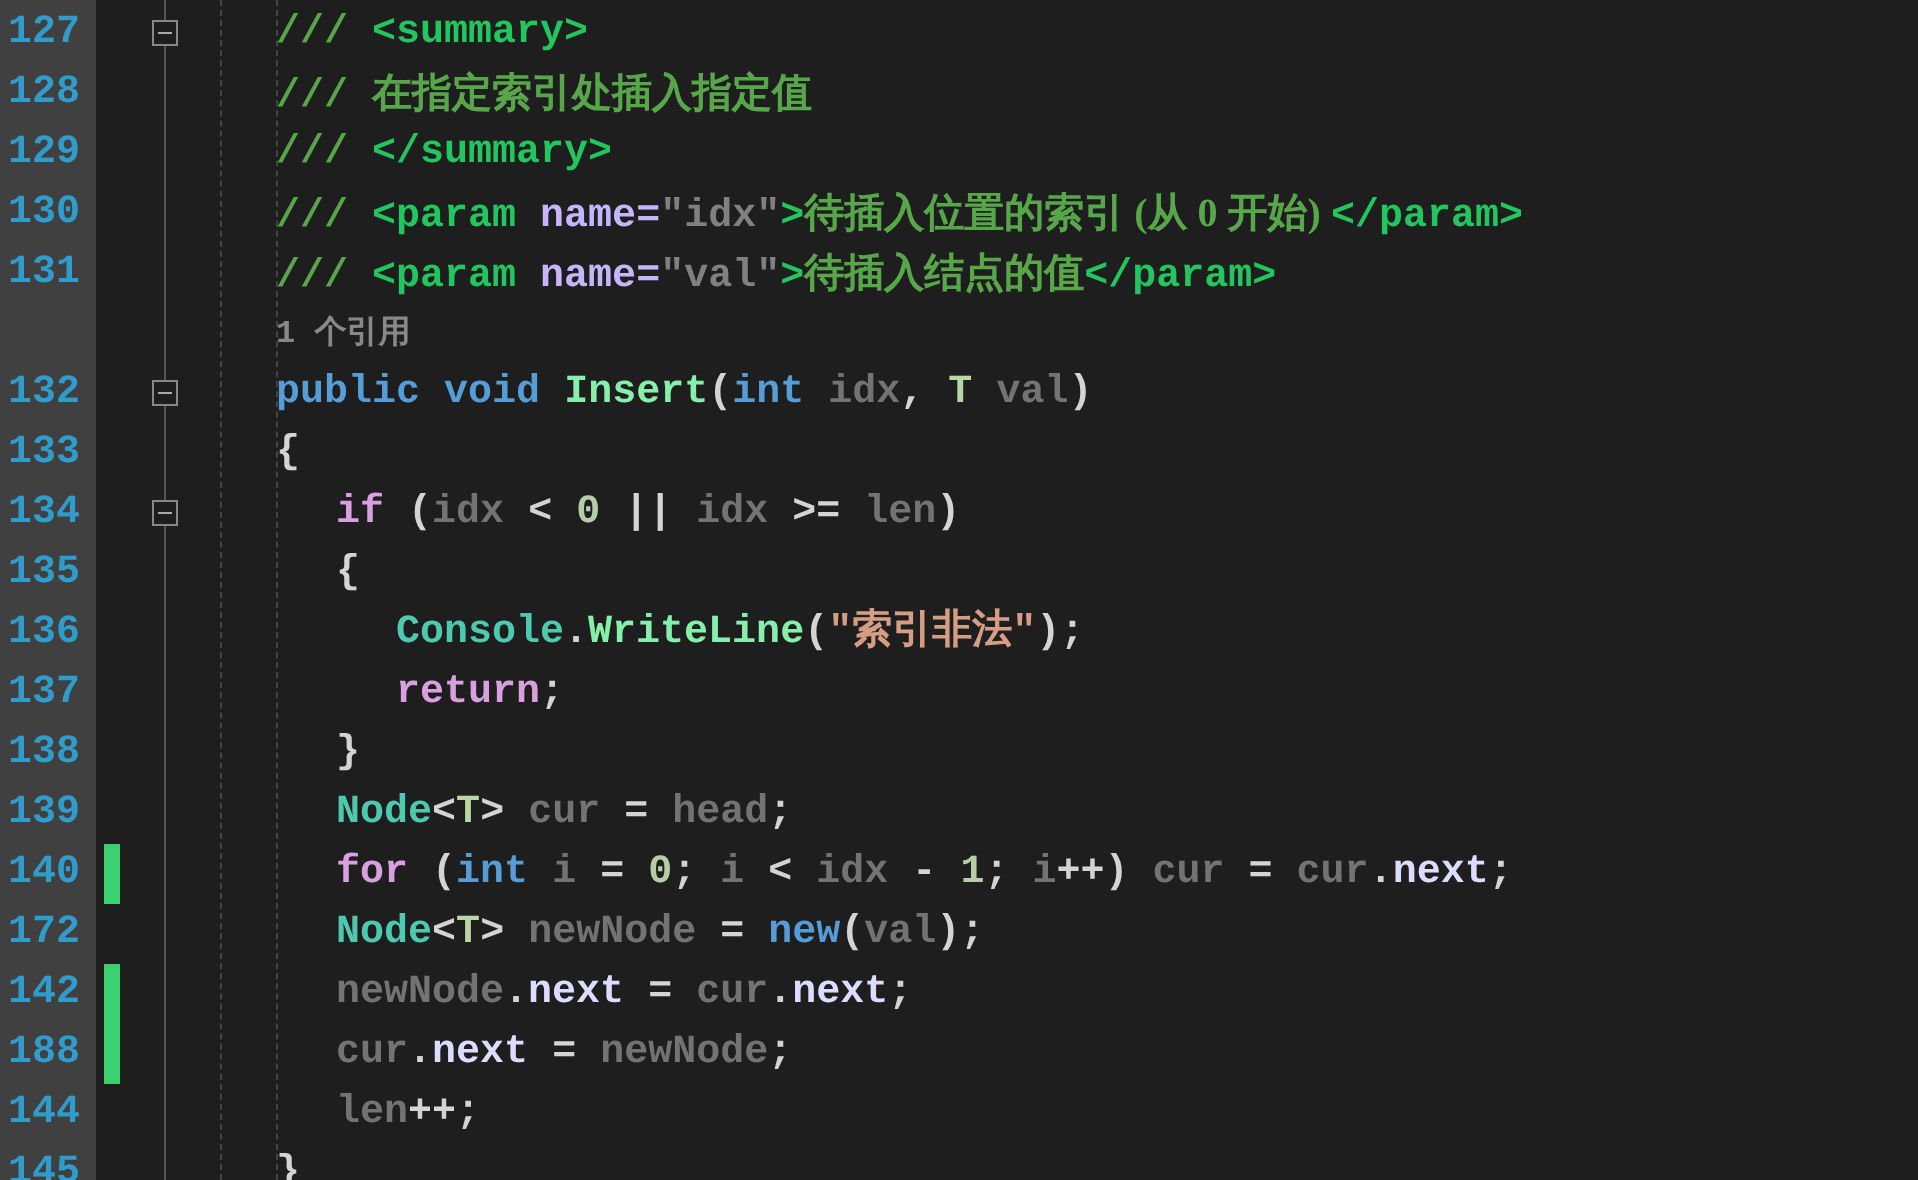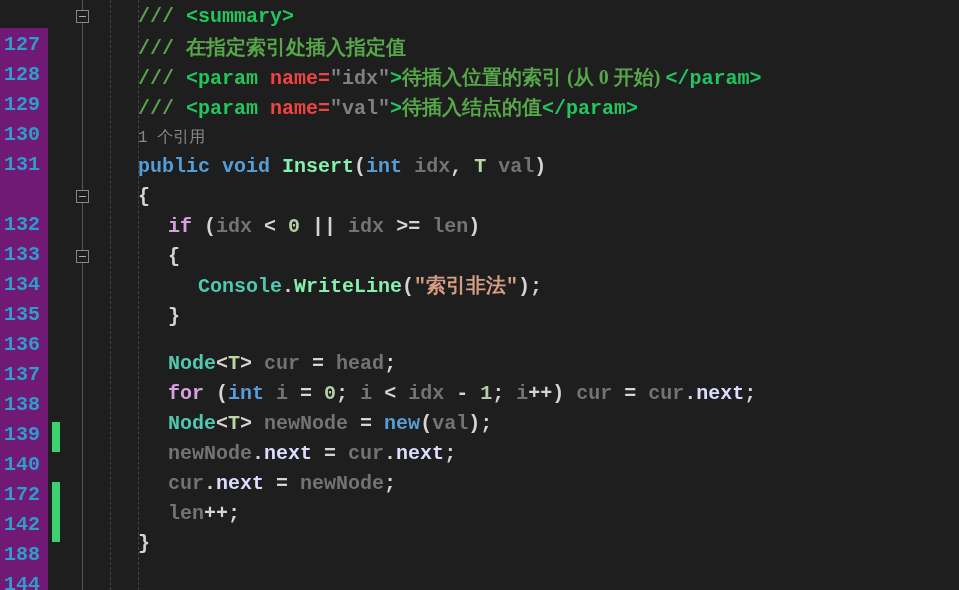--- a/index.html
+++ b/index.html
@@ -20,13 +20,12 @@
     height: 100%;
   }
   .gutter {
-    background: #701a75;
+    background: #404040;
     color: #2f9ccc;
     text-align: right;
     padding: 2px 8px 0 4px;
     user-select: none;
     flex: 0 0 auto;
-    margin-top: 28px;
   }
   .gutter .ln {
     height: 30px;

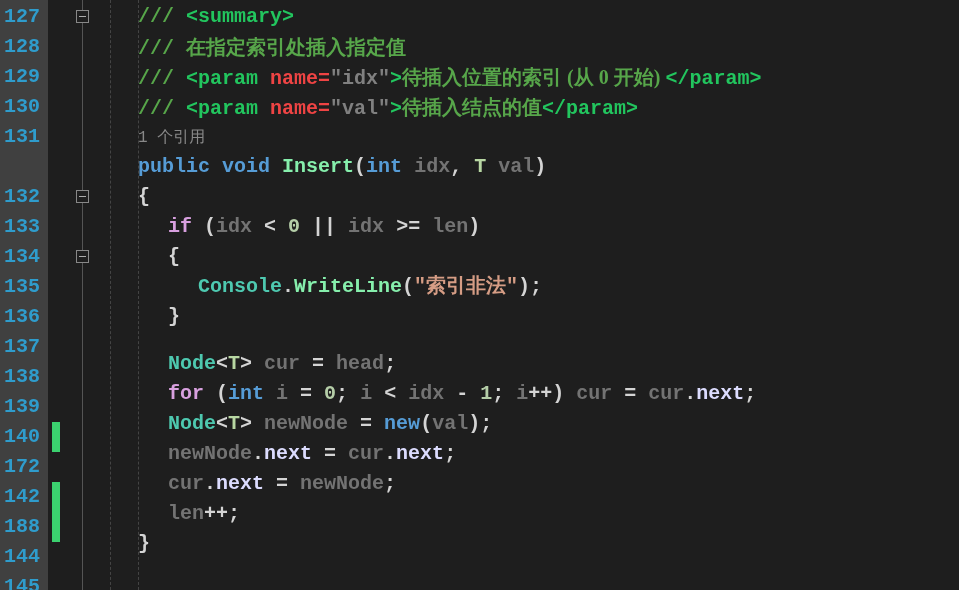--- a/index.html
+++ b/index.html
@@ -159,6 +159,7 @@
 
     <div class="line"><span class="tok-cmt-slash">/// </span><span class="tok-cmt-txt">在指定索引处插入指定值</span></div>
 
+    <div class="line"><span class="tok-cmt-slash">/// </span><span class="tok-cmt-tag">&lt;/summary&gt;</span></div>
 
     <div class="line"><span class="tok-cmt-slash">/// </span><span class="tok-cmt-tag">&lt;param </span><span class="tok-cmt-attr">name</span><span class="tok-cmt-attr">=</span><span class="tok-cmt-attv">"idx"</span><span class="tok-cmt-tag">&gt;</span><span class="tok-cmt-txt">待插入位置的索引 (从 0 开始) </span><span class="tok-cmt-tag">&lt;/param&gt;</span></div>
 

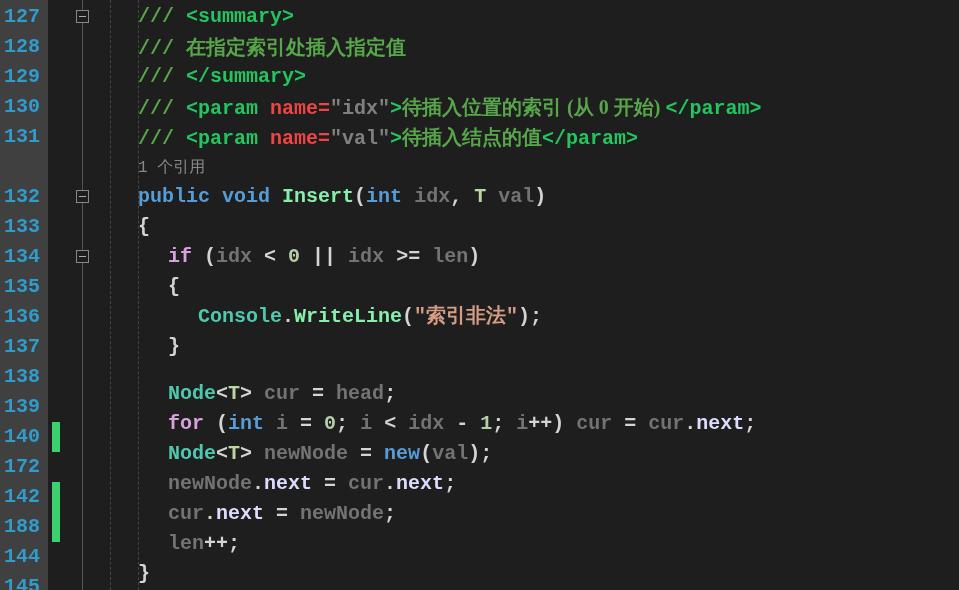--- a/index.html
+++ b/index.html
@@ -97,7 +97,7 @@
   .tok-cmt-slash { color: #57A64A; }
   .tok-cmt-tag   { color: #22c55e; }
   .tok-cmt-txt   { color: #57A64A; font-family: Liberation Serif, serif; }
-  .tok-cmt-attr  { color: #ef4444; }
+  .tok-cmt-attr  { color: #c4b5fd; }
   .tok-cmt-attv  { color: #808080; }
   .tok-kw   { color: #569cd6; }
   .tok-type { color: #4ec9b0; }

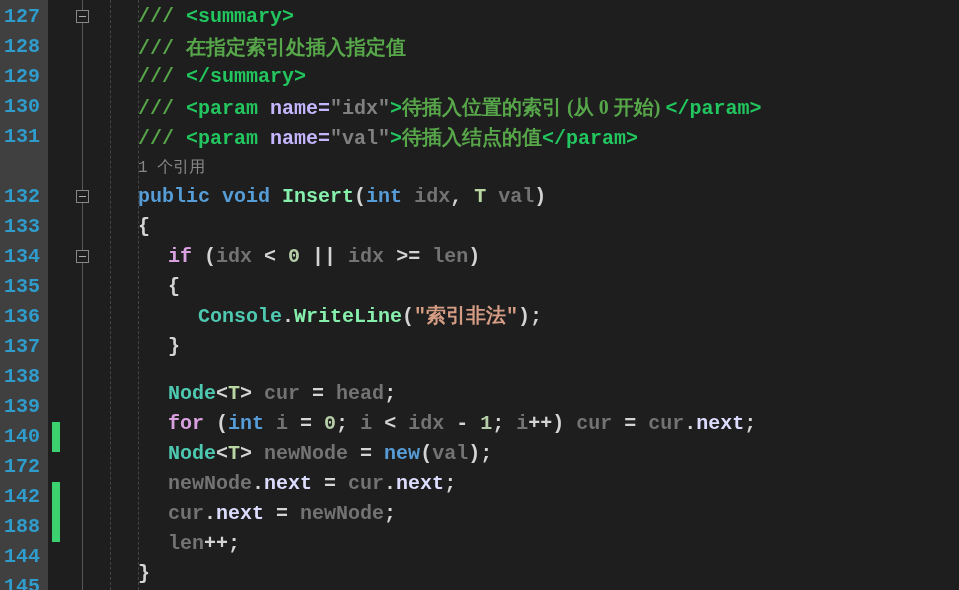--- a/index.html
+++ b/index.html
@@ -108,7 +108,7 @@
   .tok-num  { color: #b5cea8; }
   .tok-str  { color: #d69d85; }
   .tok-ctrl { color: #d8a0df; }
-  .tok-lens { color: #888888; font-weight: normal; font-size: 16px; }
+  .tok-lens { color: #888888; font-weight: bold; font-size: 16px; }
   .tok-field{ color: #dcdcfe; }
 </style>
 </head>

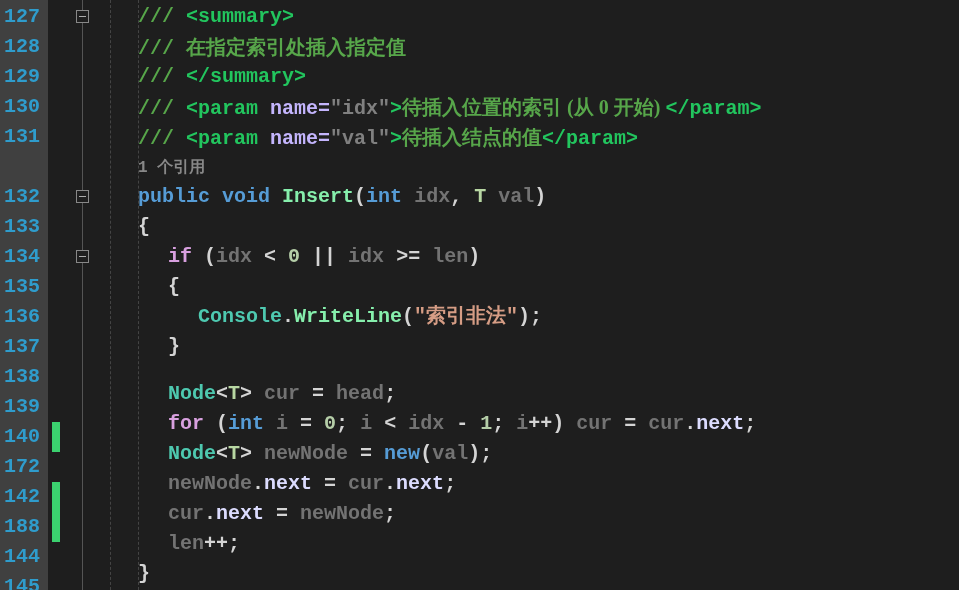--- a/index.html
+++ b/index.html
@@ -177,6 +177,7 @@
 
     <div class="line" style="padding-left:90px;"><span class="tok-type">Console</span><span class="tok-punc">.</span><span class="tok-fn">WriteLine</span><span class="tok-punc">(</span><span class="tok-str">"索引非法"</span><span class="tok-punc">);</span></div>
 
+    <div class="line" style="padding-left:90px;"><span class="tok-ctrl">return</span><span class="tok-punc">;</span></div>
 
     <div class="line" style="padding-left:60px;"><span class="tok-punc">}</span></div>
 

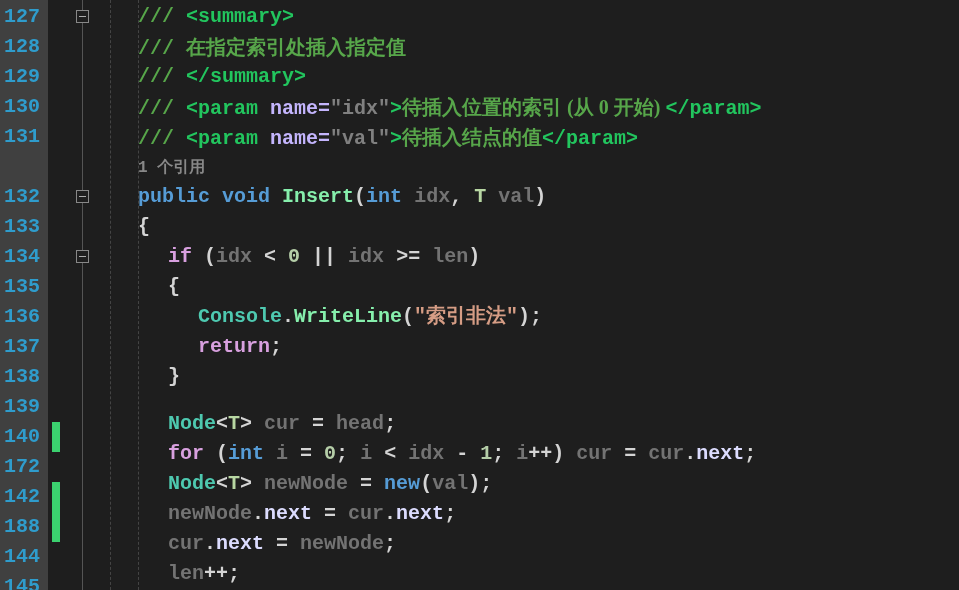--- a/index.html
+++ b/index.html
@@ -181,7 +181,7 @@
 
     <div class="line" style="padding-left:60px;"><span class="tok-punc">}</span></div>
 
-    <div class="line" style="padding-left:60px;margin-top:17px;"><span class="tok-type">Node</span><span class="tok-punc">&lt;</span><span class="tok-tp">T</span><span class="tok-punc">&gt; </span><span class="tok-id">cur</span><span class="tok-punc"> = </span><span class="tok-id">head</span><span class="tok-punc">;</span></div>
+    <div class="line" style="padding-left:60px;"><span class="tok-type">Node</span><span class="tok-punc">&lt;</span><span class="tok-tp">T</span><span class="tok-punc">&gt; </span><span class="tok-id">cur</span><span class="tok-punc"> = </span><span class="tok-id">head</span><span class="tok-punc">;</span></div>
 
     <div class="line" style="padding-left:60px;"><span class="tok-ctrl">for</span><span class="tok-punc"> (</span><span class="tok-kw">int</span><span class="tok-id"> i</span><span class="tok-punc"> = </span><span class="tok-num">0</span><span class="tok-punc">; </span><span class="tok-id">i</span><span class="tok-punc"> &lt; </span><span class="tok-id">idx</span><span class="tok-punc"> - </span><span class="tok-num">1</span><span class="tok-punc">; </span><span class="tok-id">i</span><span class="tok-punc">++</span><span class="tok-punc">) </span><span class="tok-id">cur</span><span class="tok-punc"> = </span><span class="tok-id">cur</span><span class="tok-punc">.</span><span class="tok-field">next</span><span class="tok-punc">;</span></div>
 

